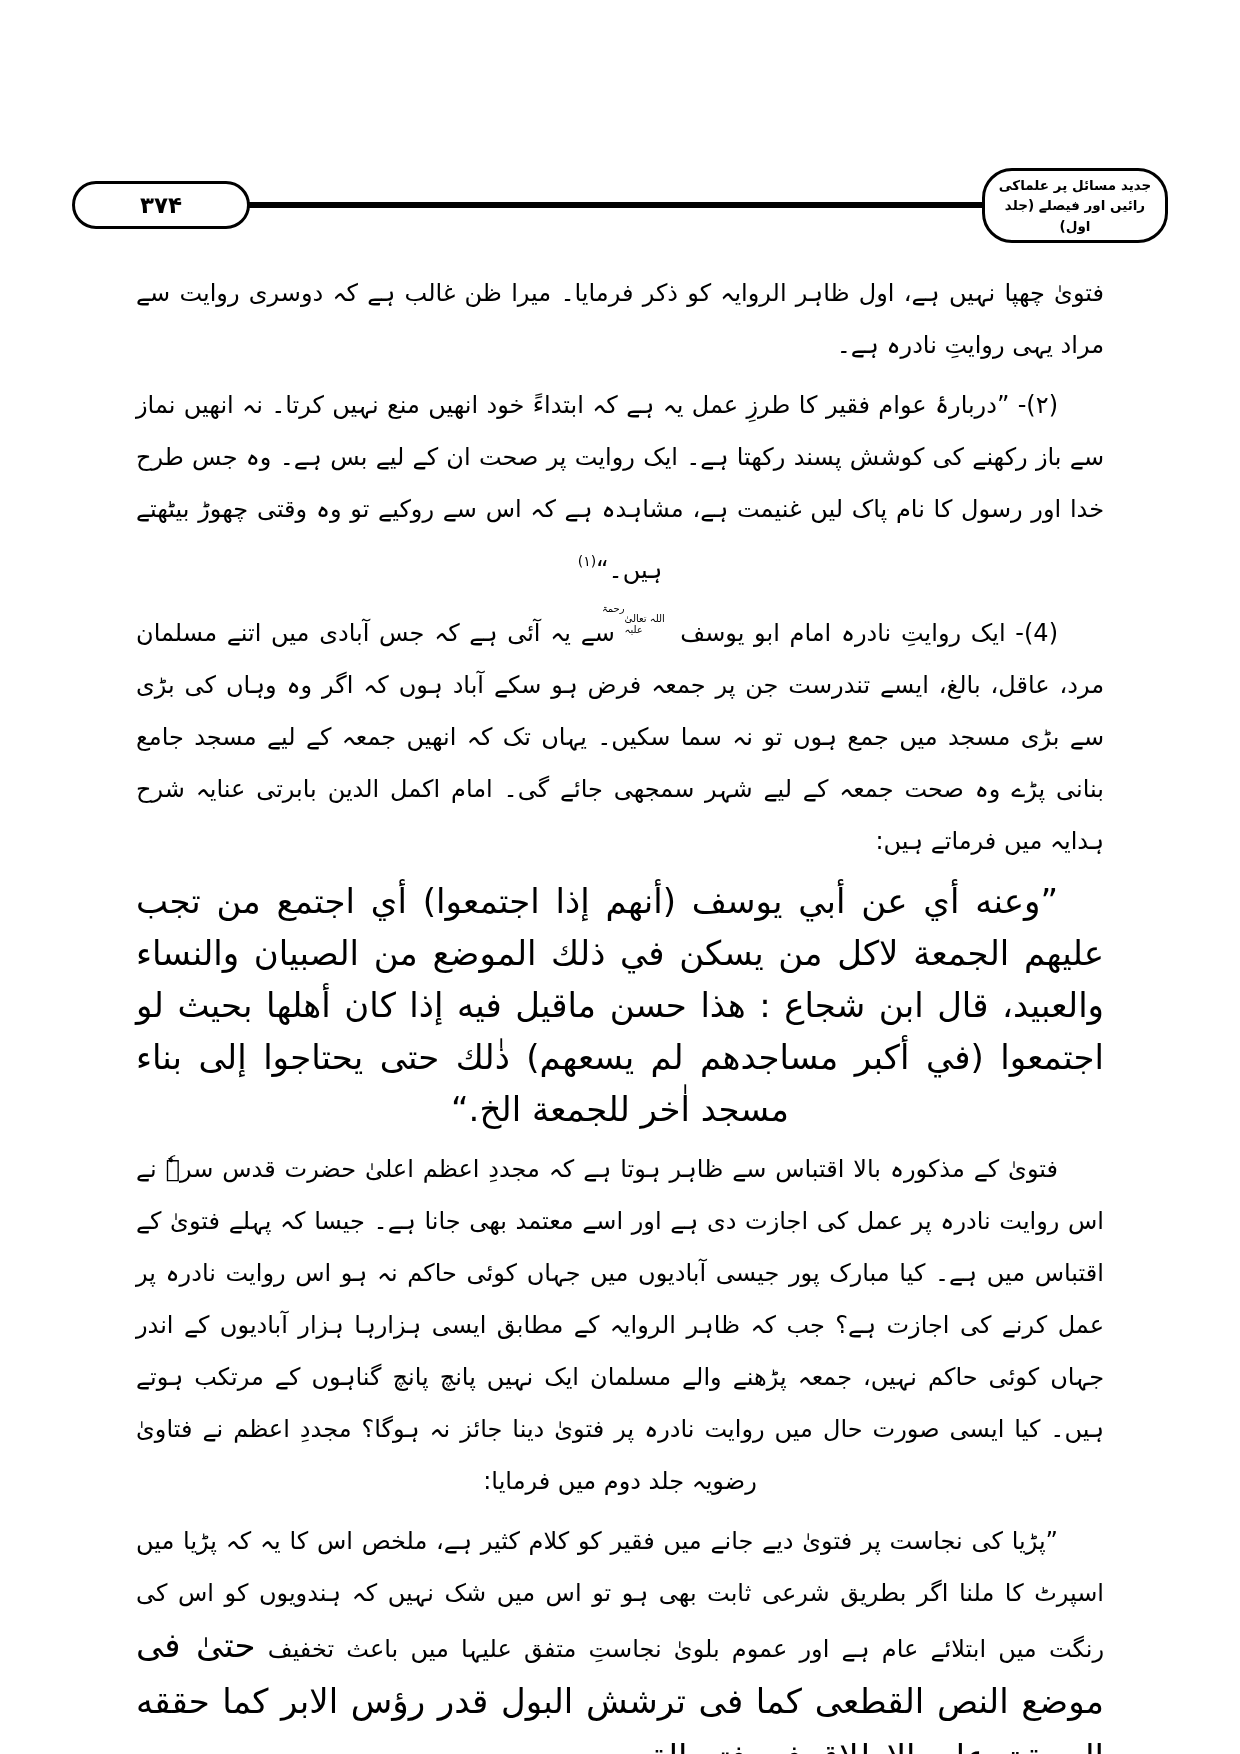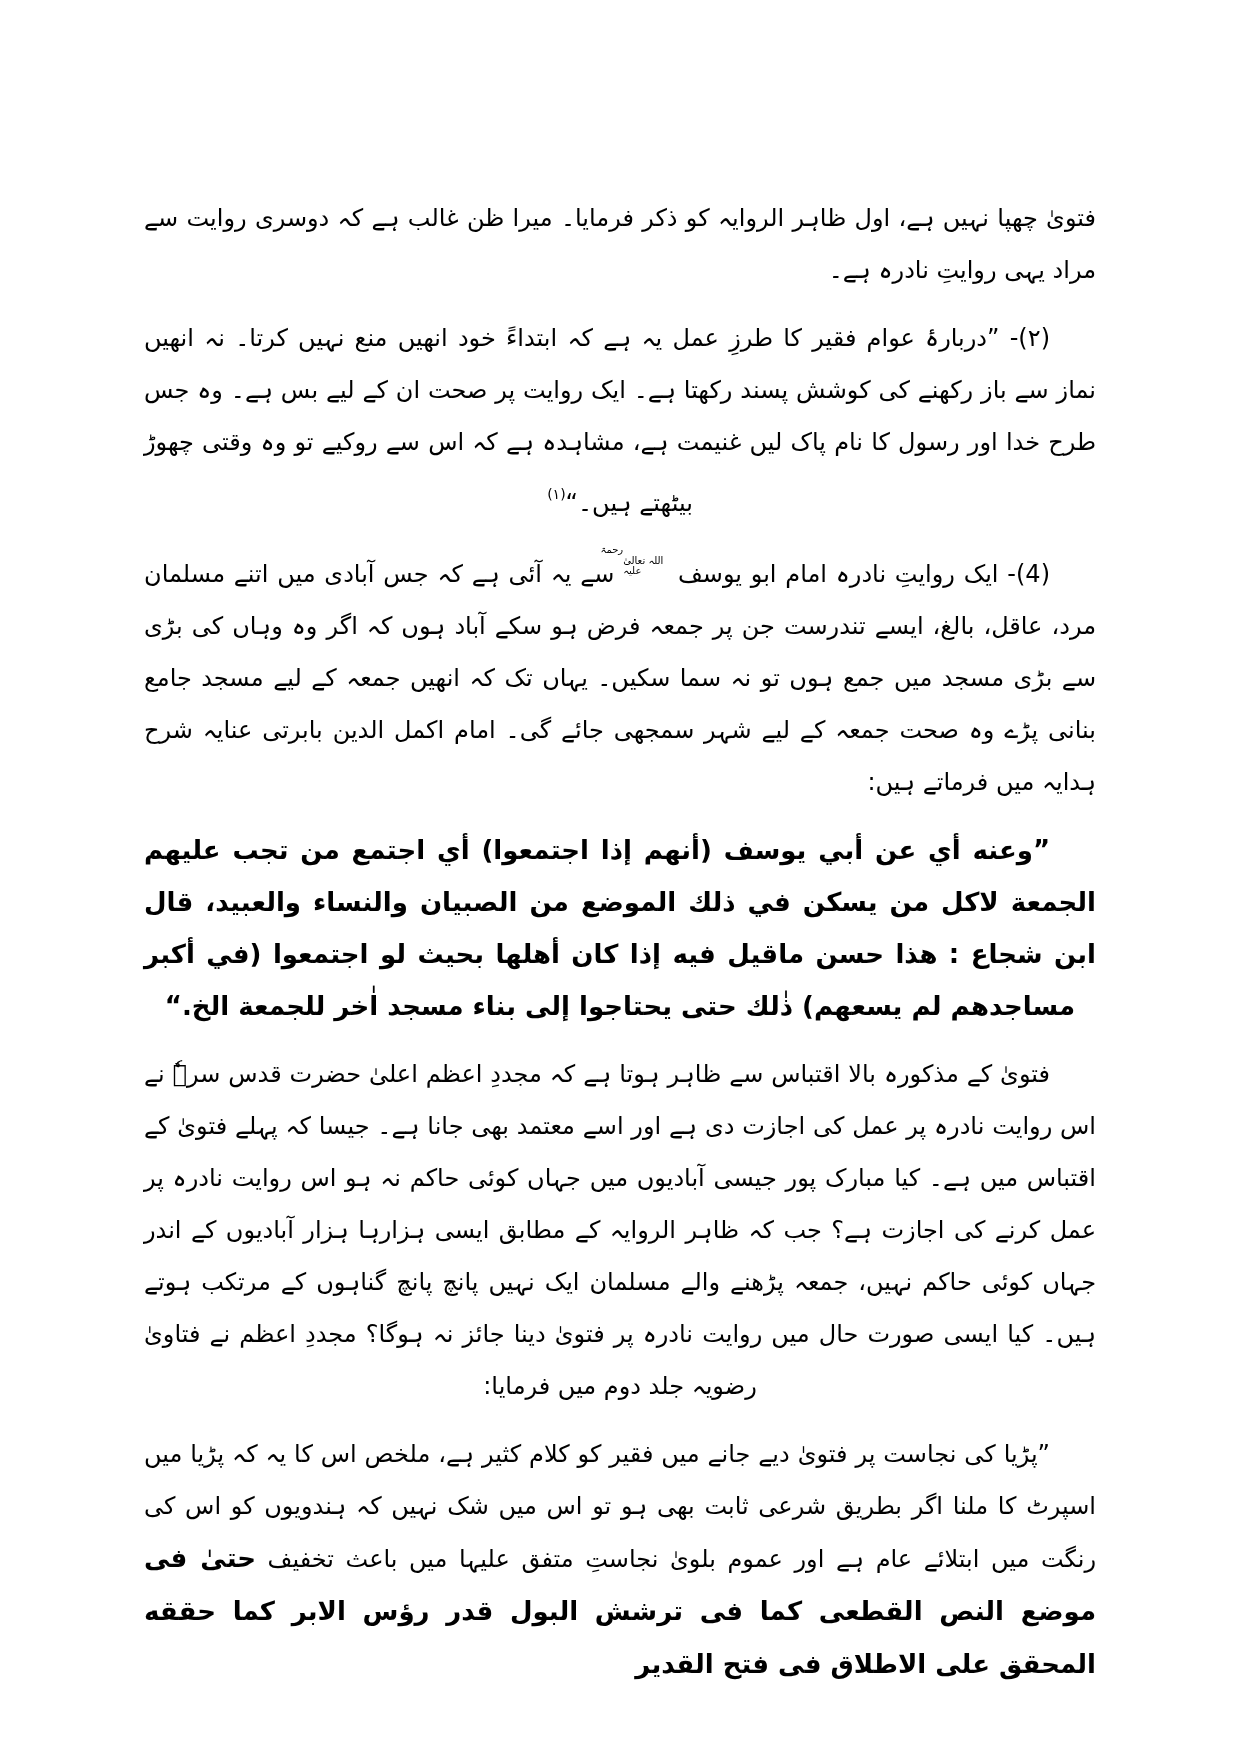--- a/index.html
+++ b/index.html
@@ -48,6 +48,15 @@
 
 <div class="page">
 
+  <div class="header-row">
+    <div class="pill title-pill">
+      <span>جدید مسائل پر علماکی رائیں اور فیصلے (جلد اول)</span>
+    </div>
+    <div class="double-rule"></div>
+    <div class="pill page-pill">
+      <span>۳۷۴</span>
+    </div>
+  </div>
 
   <div class="content">
 

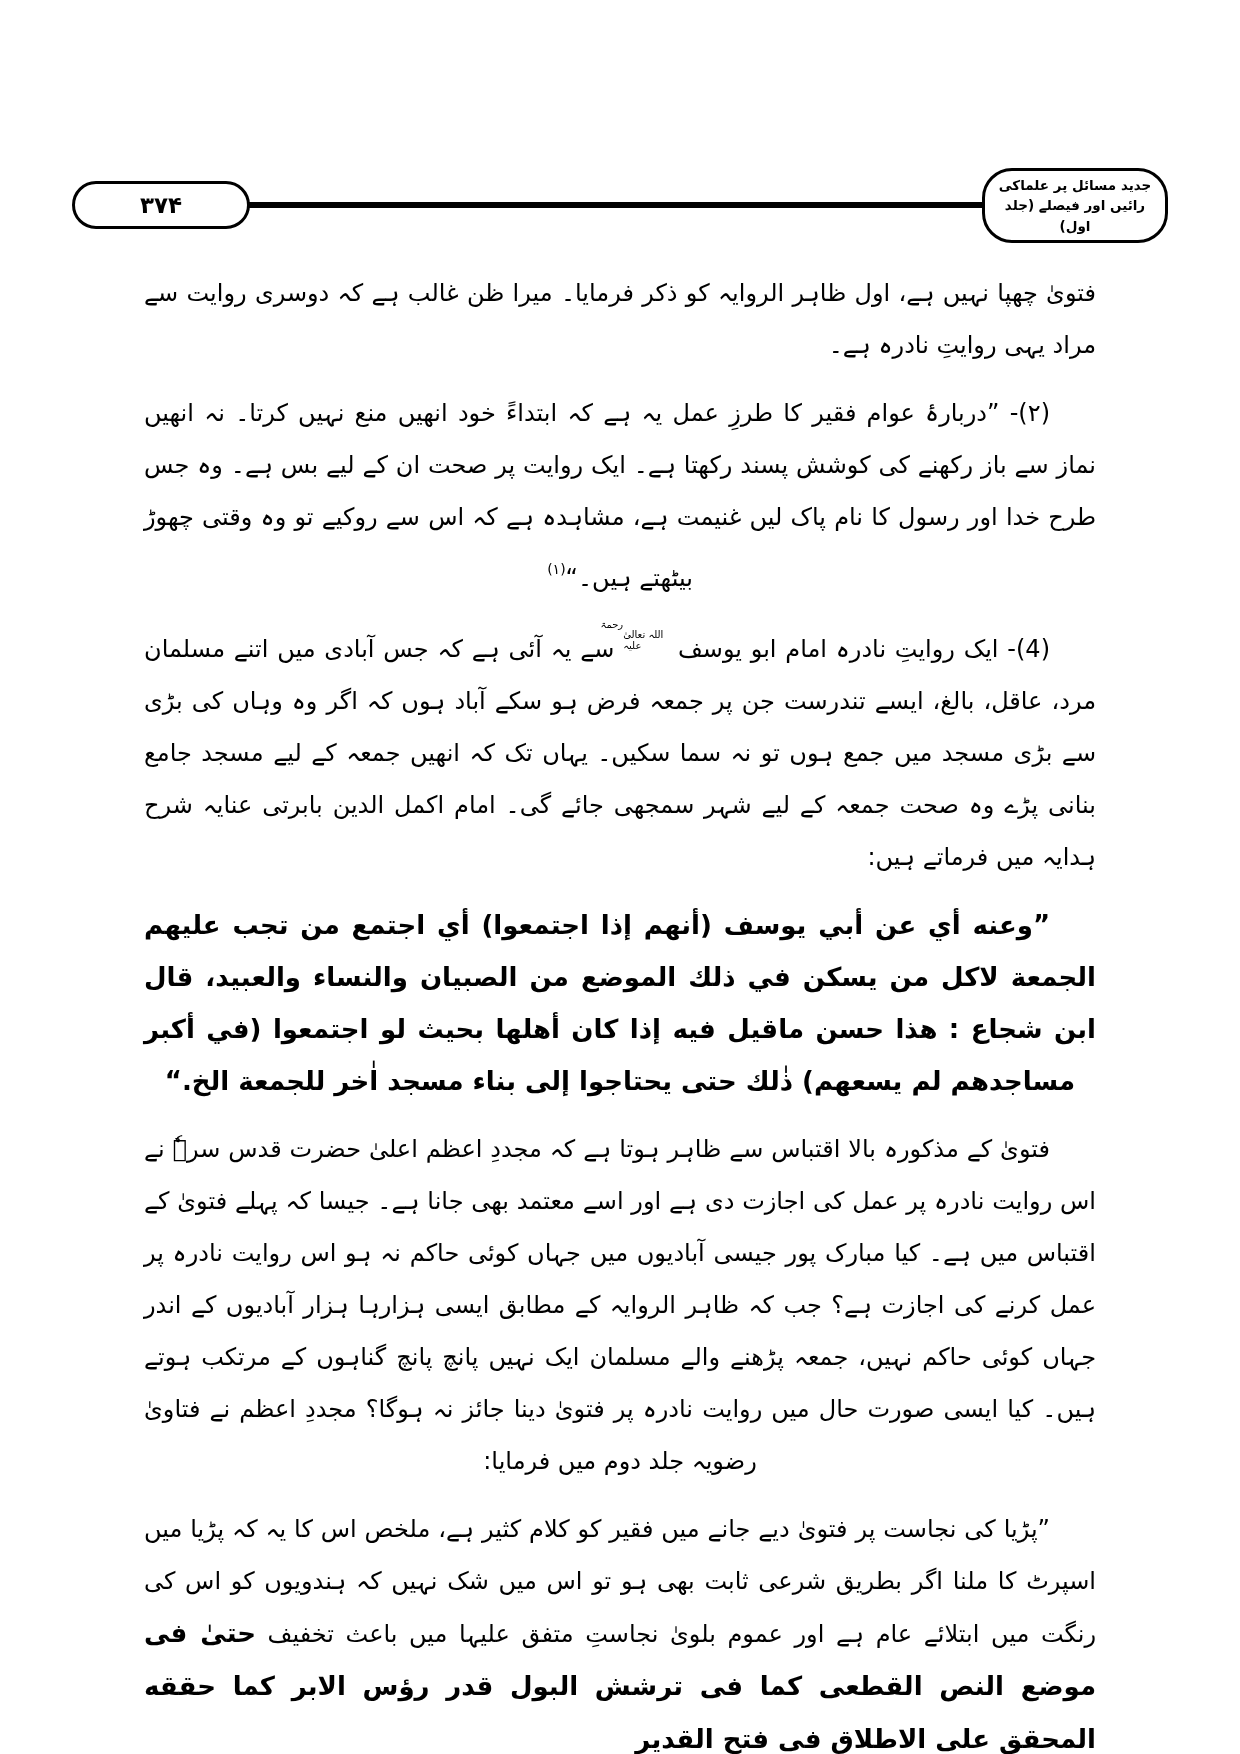--- a/index.html
+++ b/index.html
@@ -33,7 +33,7 @@
     margin:24px 56px 0 56px; direction:rtl;
     text-align:justify; font-size:24px; line-height:52px;
   }
-  .content p { margin:16px; }
+  .content p { margin:8px; }
   .indent { text-indent:46px; }
   .center-last { text-align-last:center; }
   .arabic { font-weight:bold; font-size:26px; }

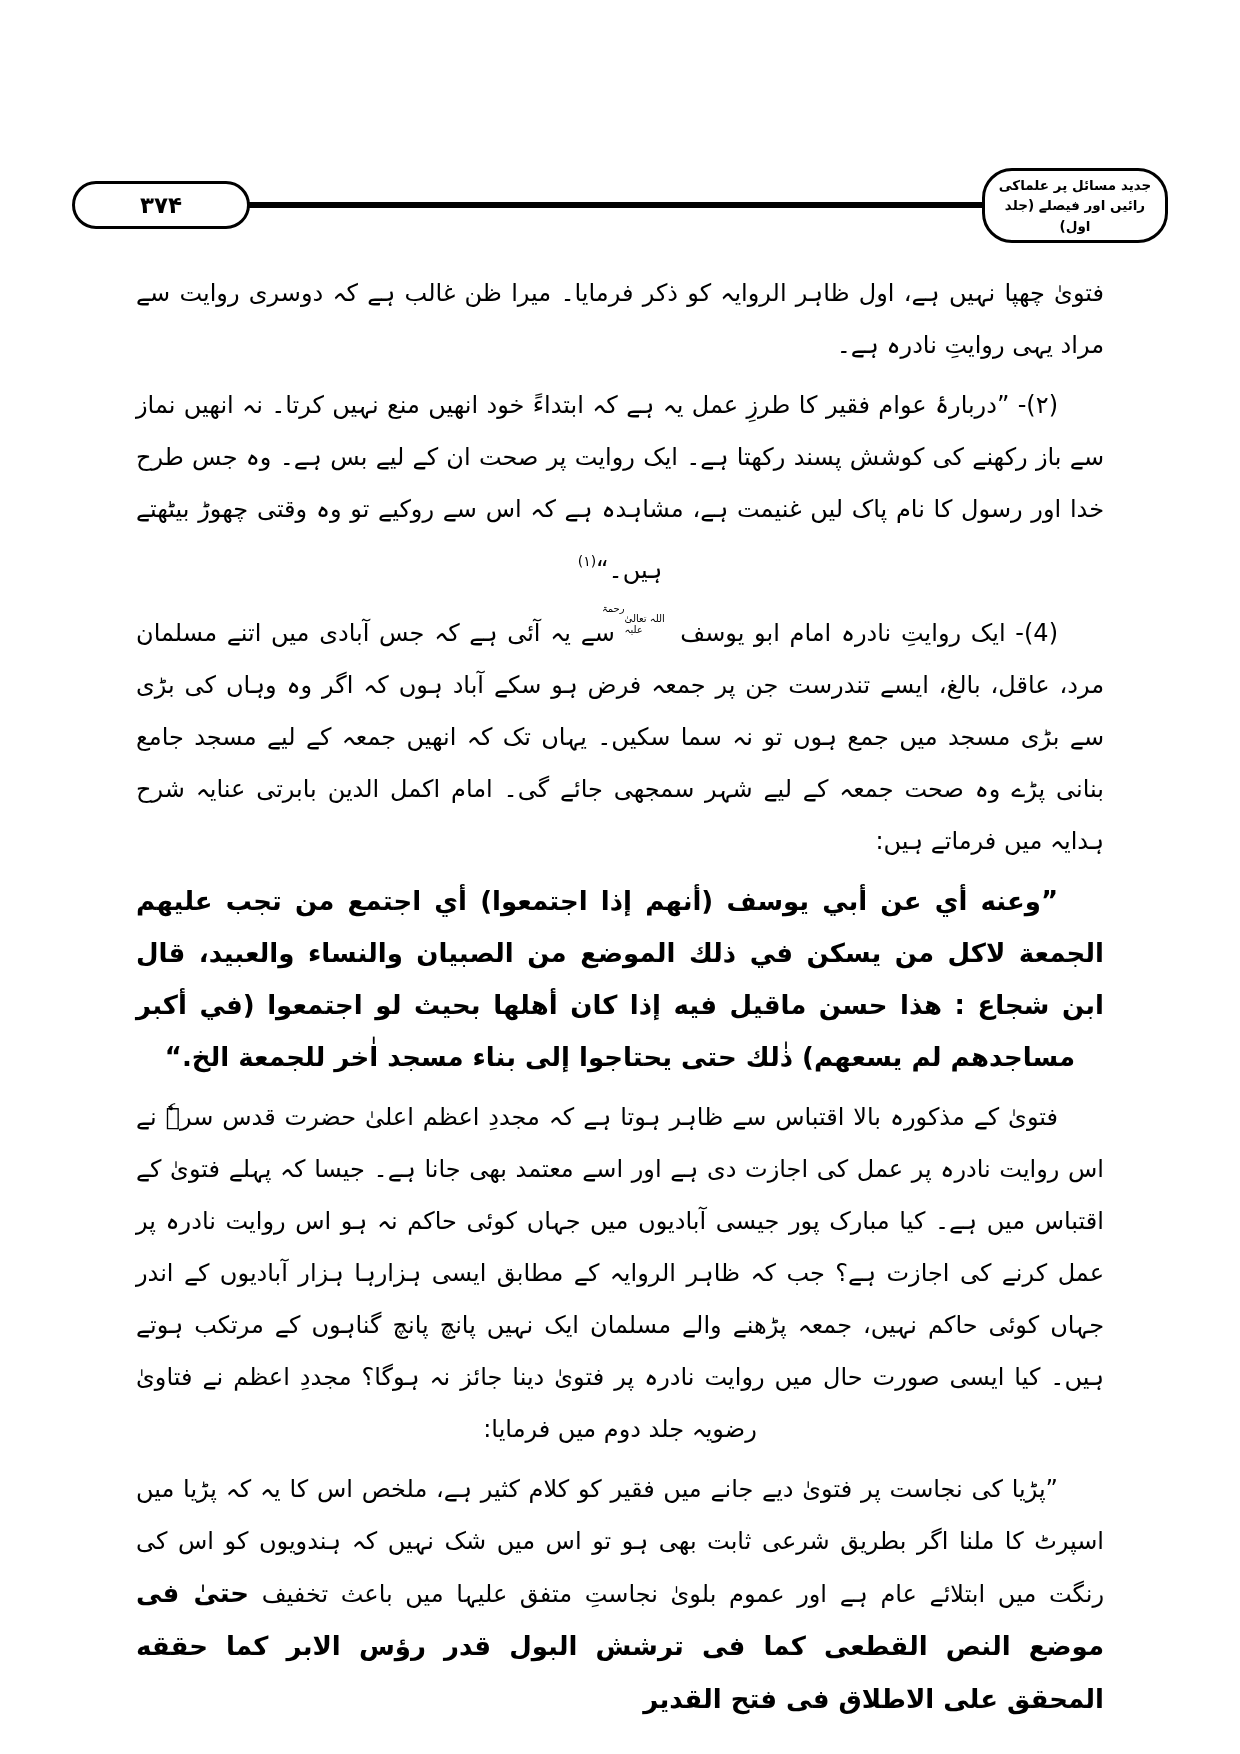--- a/index.html
+++ b/index.html
@@ -36,7 +36,7 @@
   .content p { margin:8px; }
   .indent { text-indent:46px; }
   .center-last { text-align-last:center; }
-  .arabic { font-weight:bold; font-size:26px; }
+  .arabic { font-weight:normal; font-size:34px; }
   .fnref { font-size:14px; vertical-align:12px; font-weight:normal; white-space:nowrap; }
   .honorific {
     font-size:10px; line-height:1.05; display:inline-block; vertical-align:8px;

